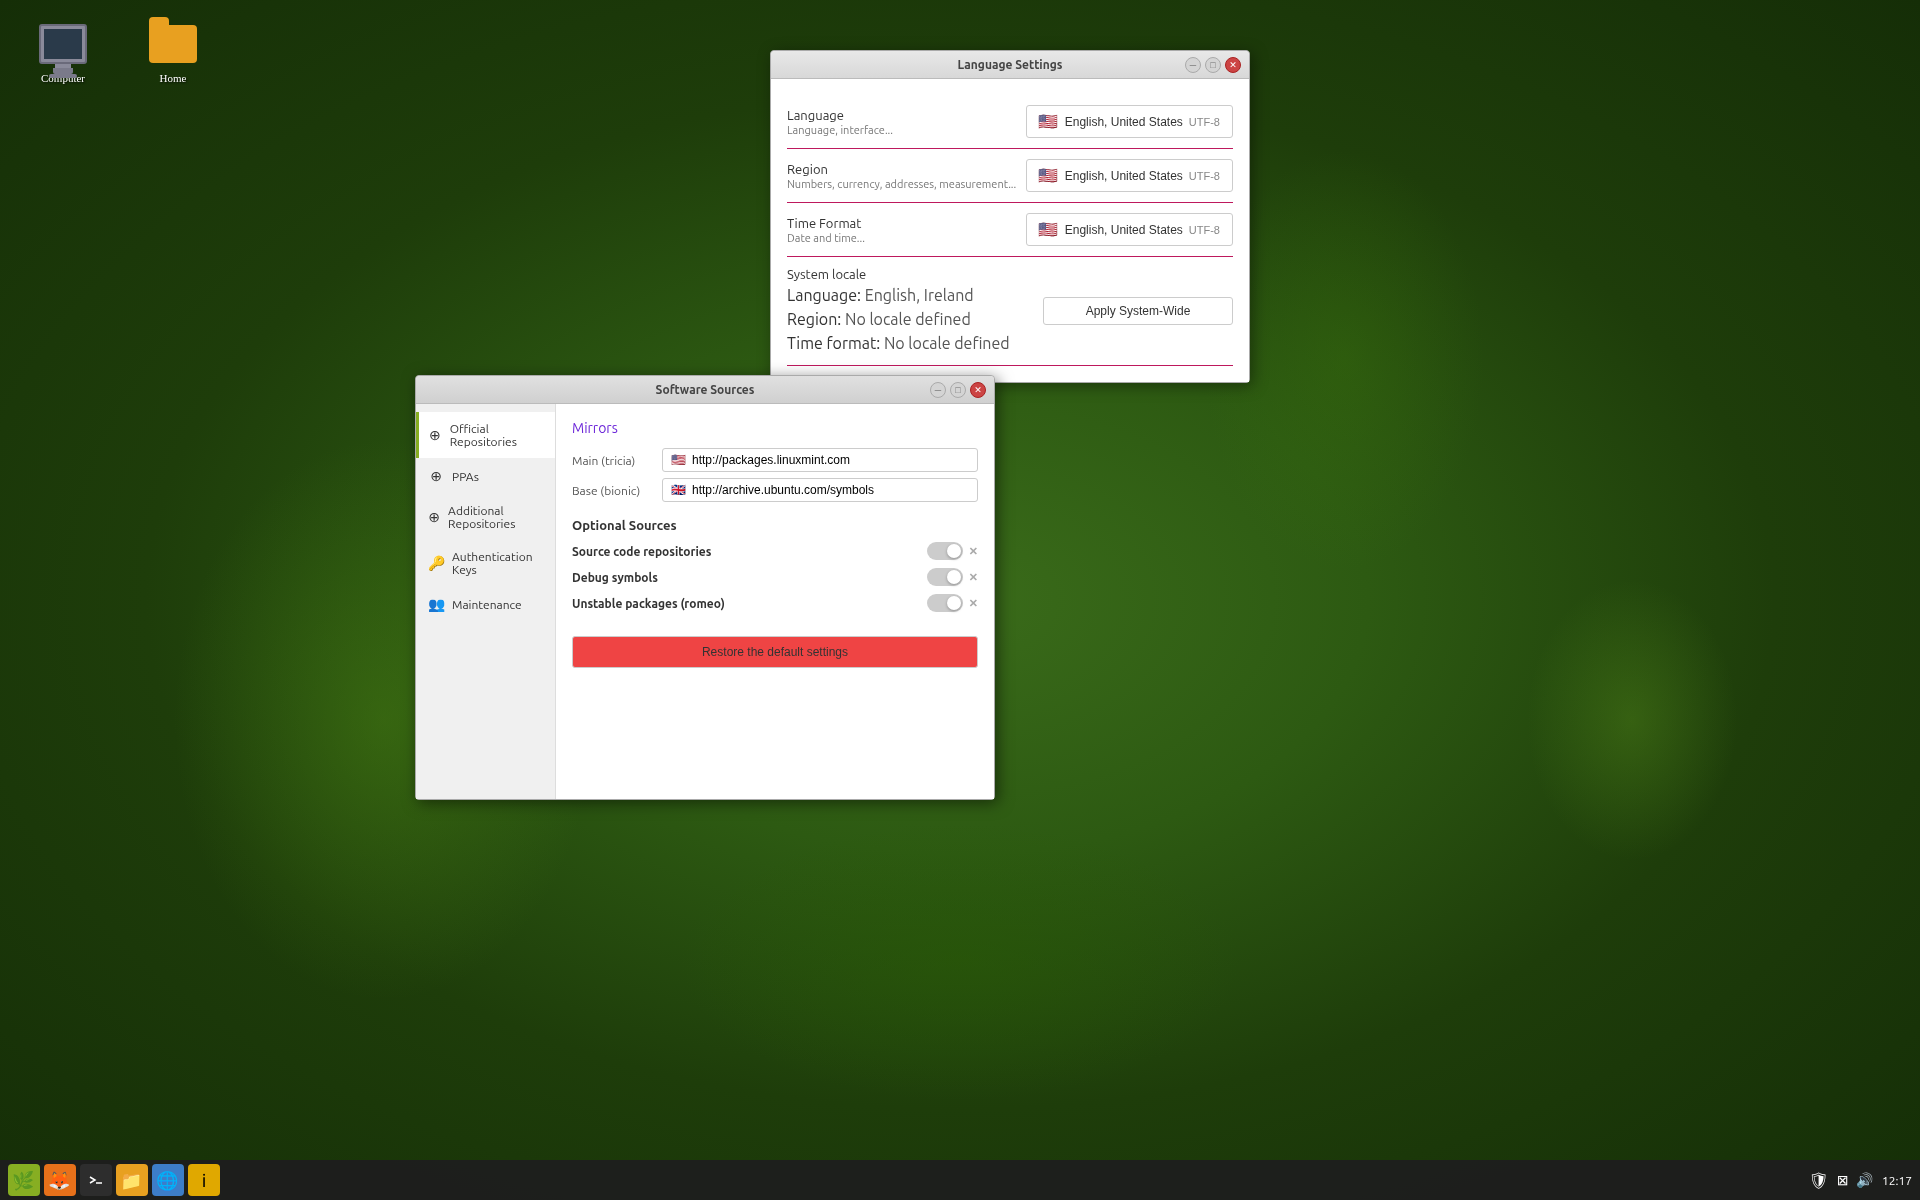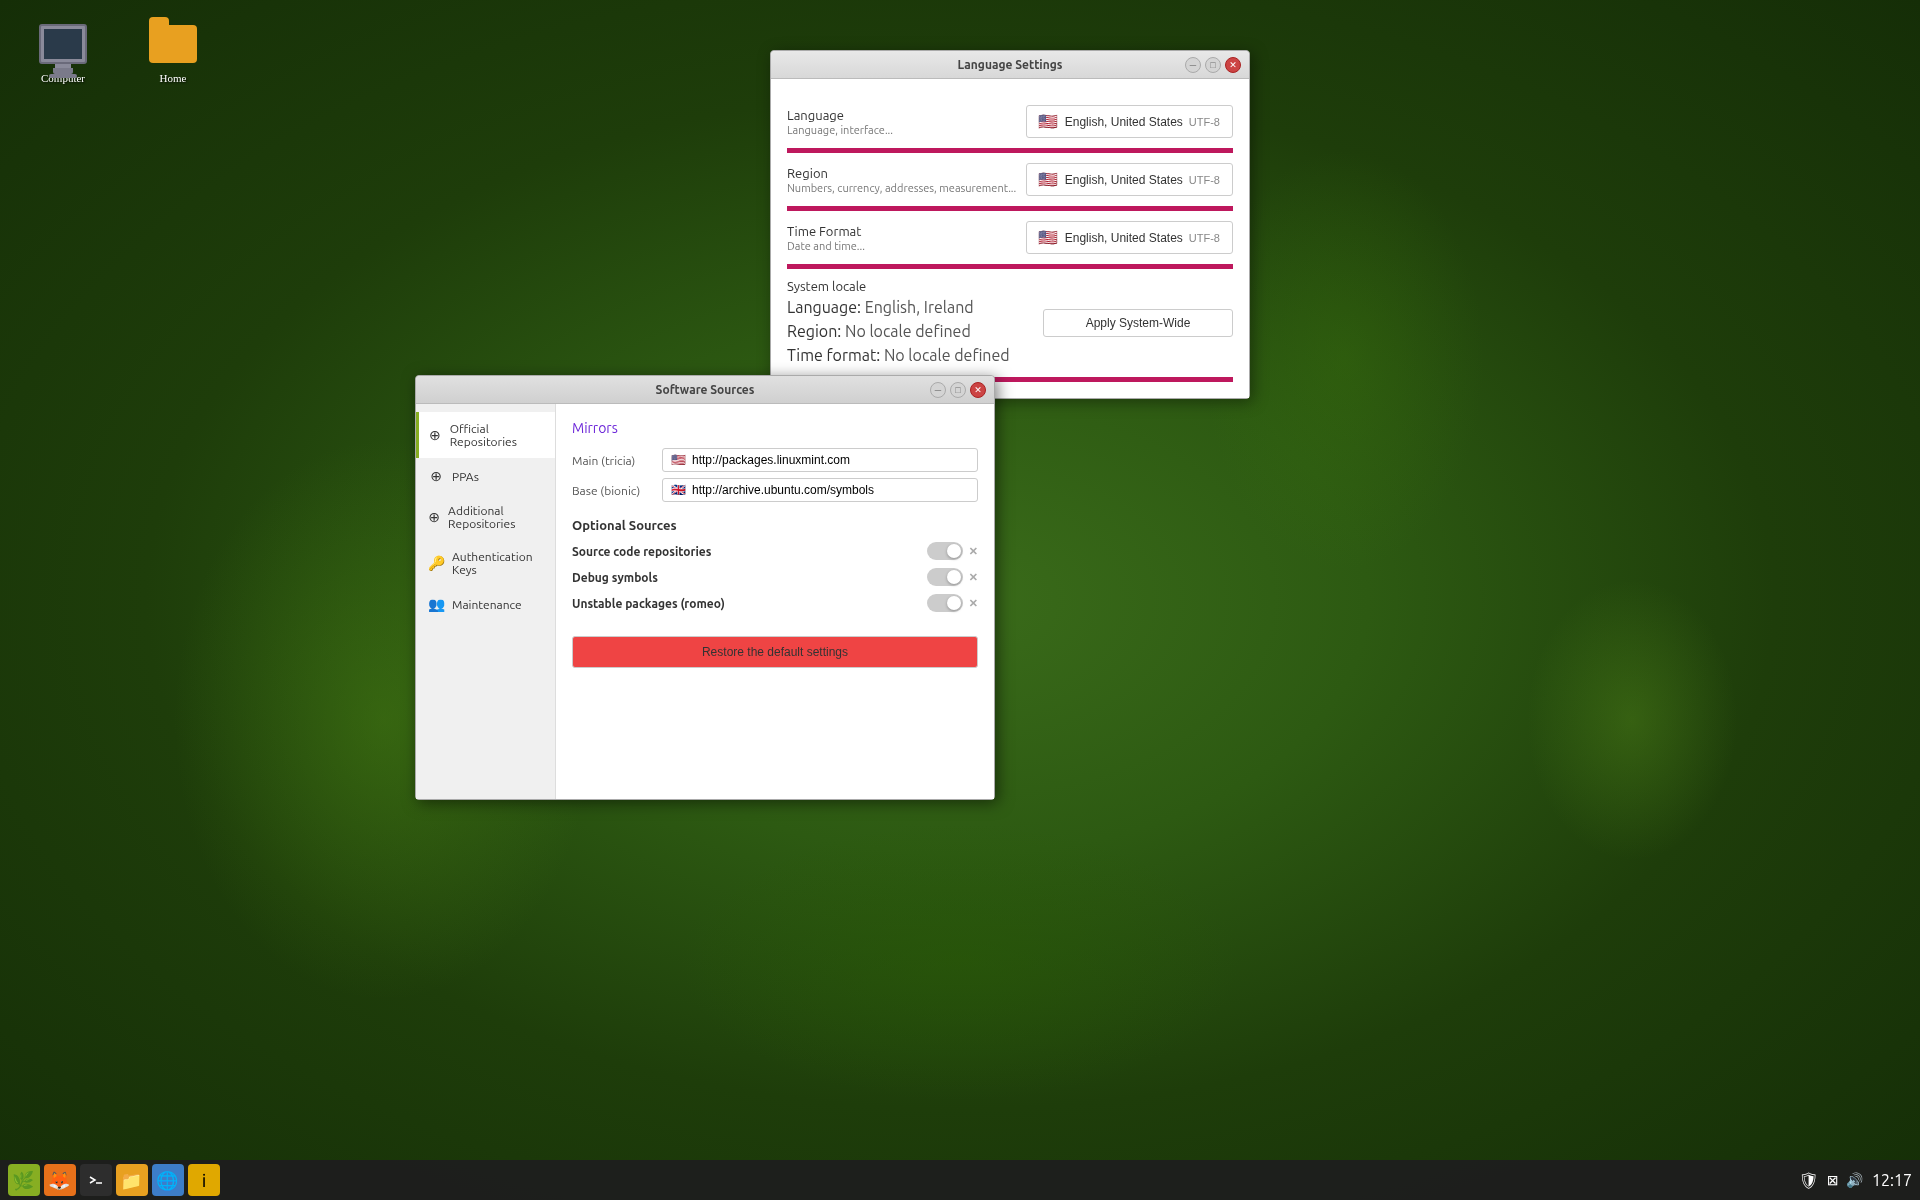--- a/index.html
+++ b/index.html
@@ -224,7 +224,7 @@
       align-items: center;
       justify-content: space-between;
       padding: 10px 0;
-      border-bottom: 5px solid #be185d;
+      border-bottom: 1px solid #be185d;
     }
 
     .lang-setting-info h4 {

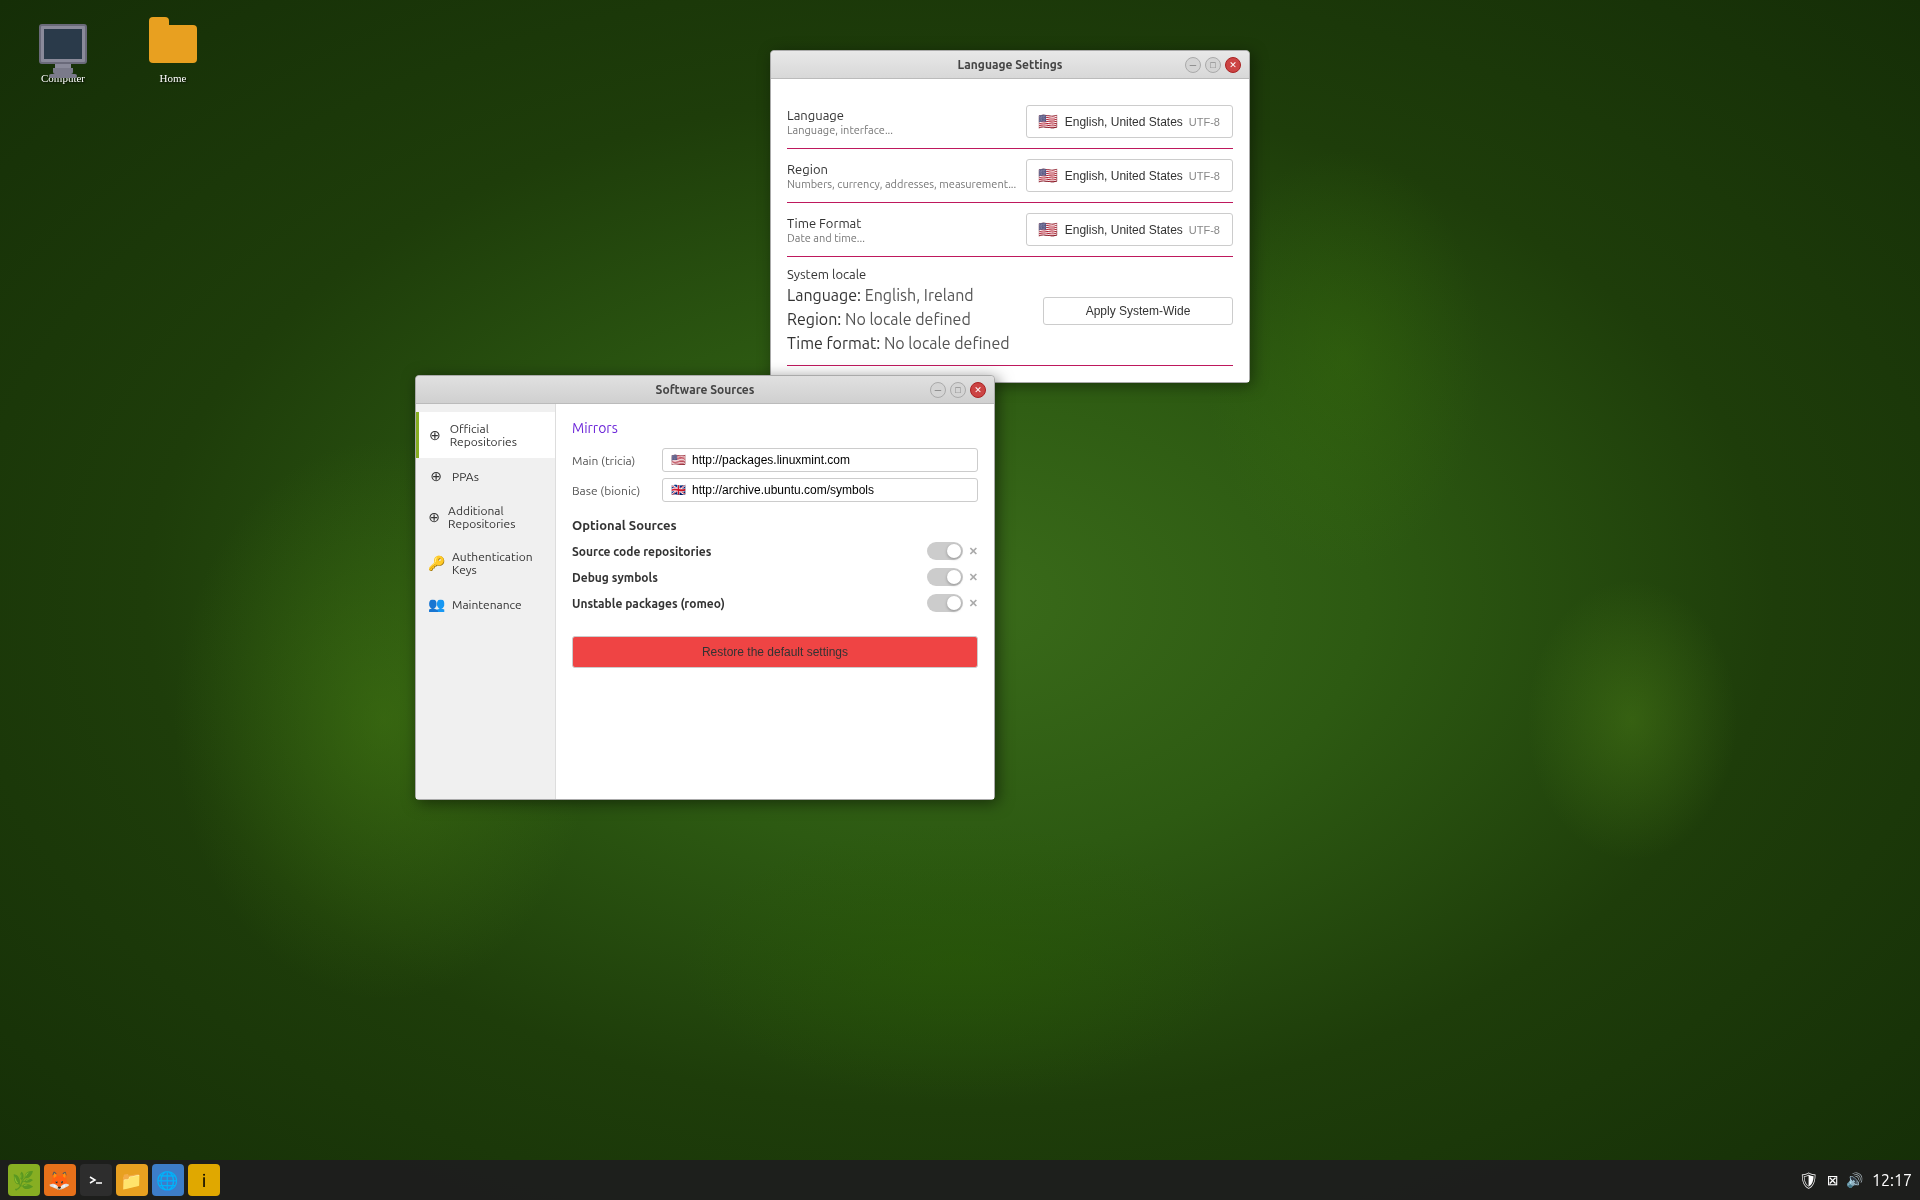--- a/index.html
+++ b/index.html
@@ -646,7 +646,7 @@
       <span style="font-size:16px;">🛡</span>
       <span style="font-size:14px;">⊠</span>
       <span style="font-size:14px;">🔊</span>
-      <span style="font-size:16px;">12:17</span>
+      <span style="font-size:12px;">12:17</span>
     </div>
   </div>
 

